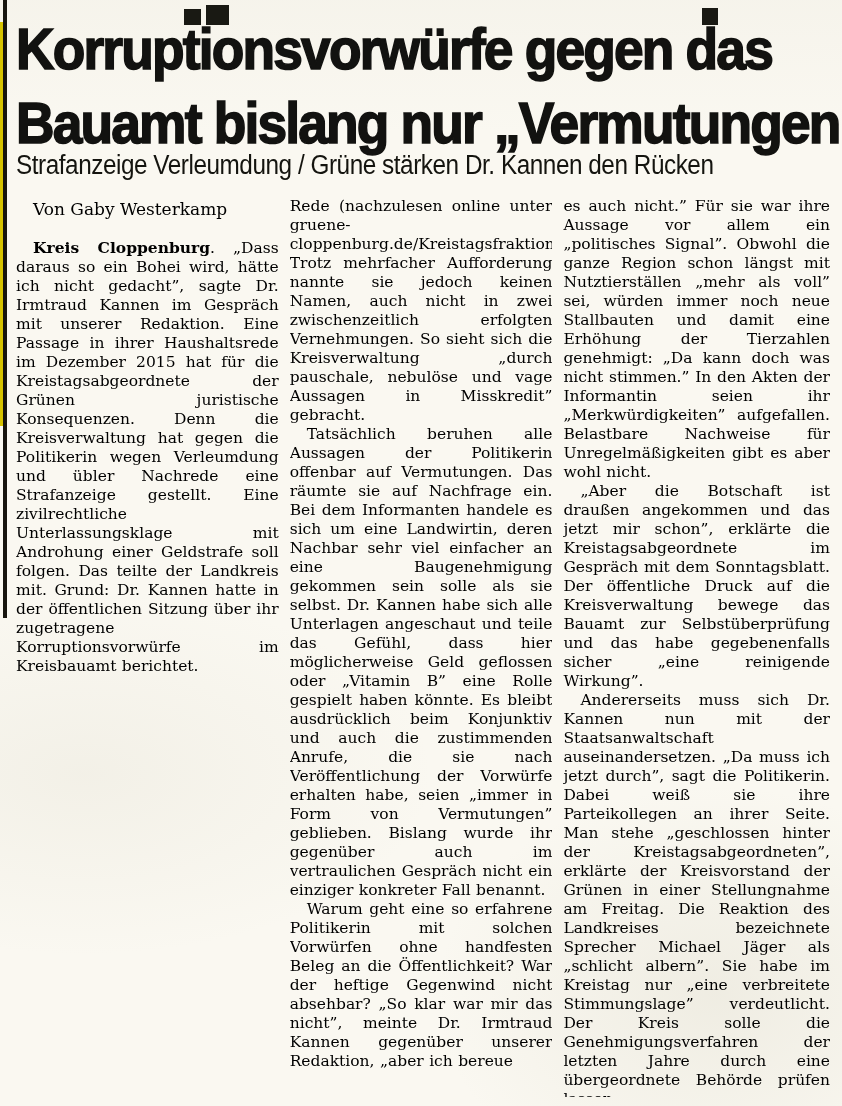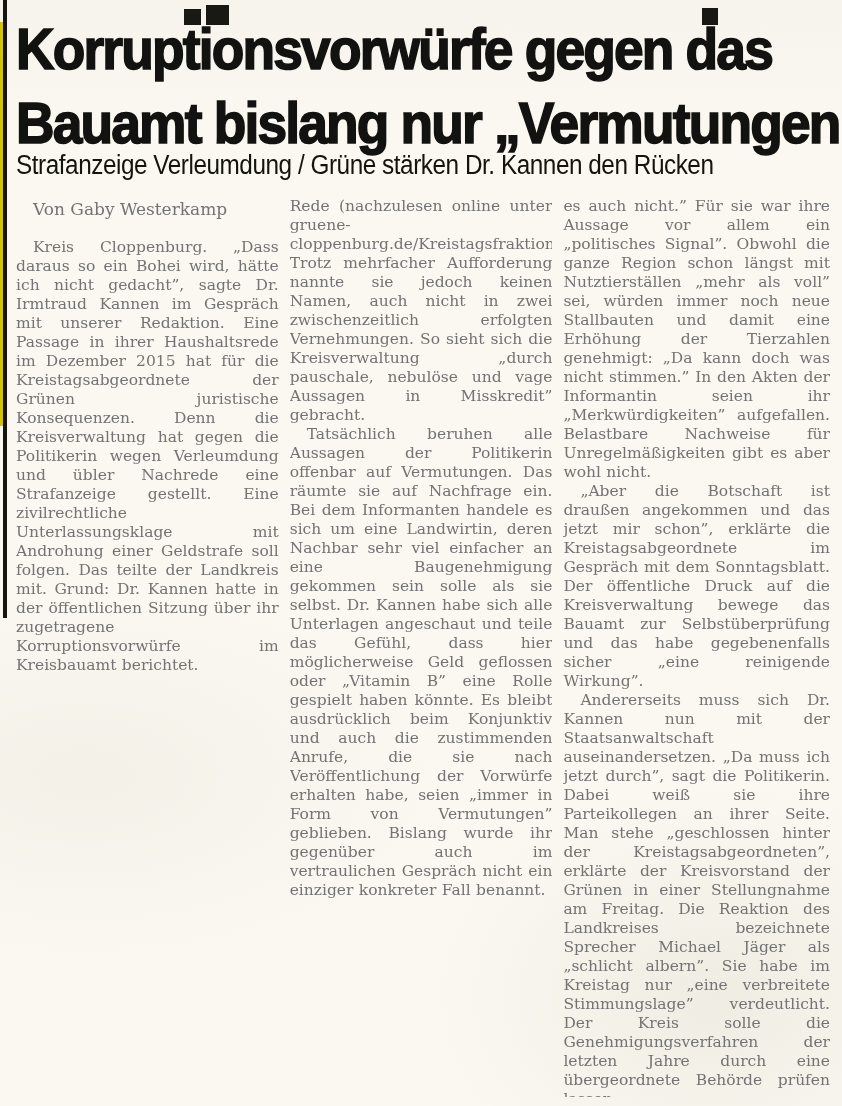--- a/index.html
+++ b/index.html
@@ -61,7 +61,7 @@
   .col {
     height: 900px;
     overflow: hidden;
-    color: #737373;
+    color: #000000;
   }
   .col-1 { width: 266px; margin-right: 11px; }
   .col-2 { width: 266px; margin-right: 11px; }

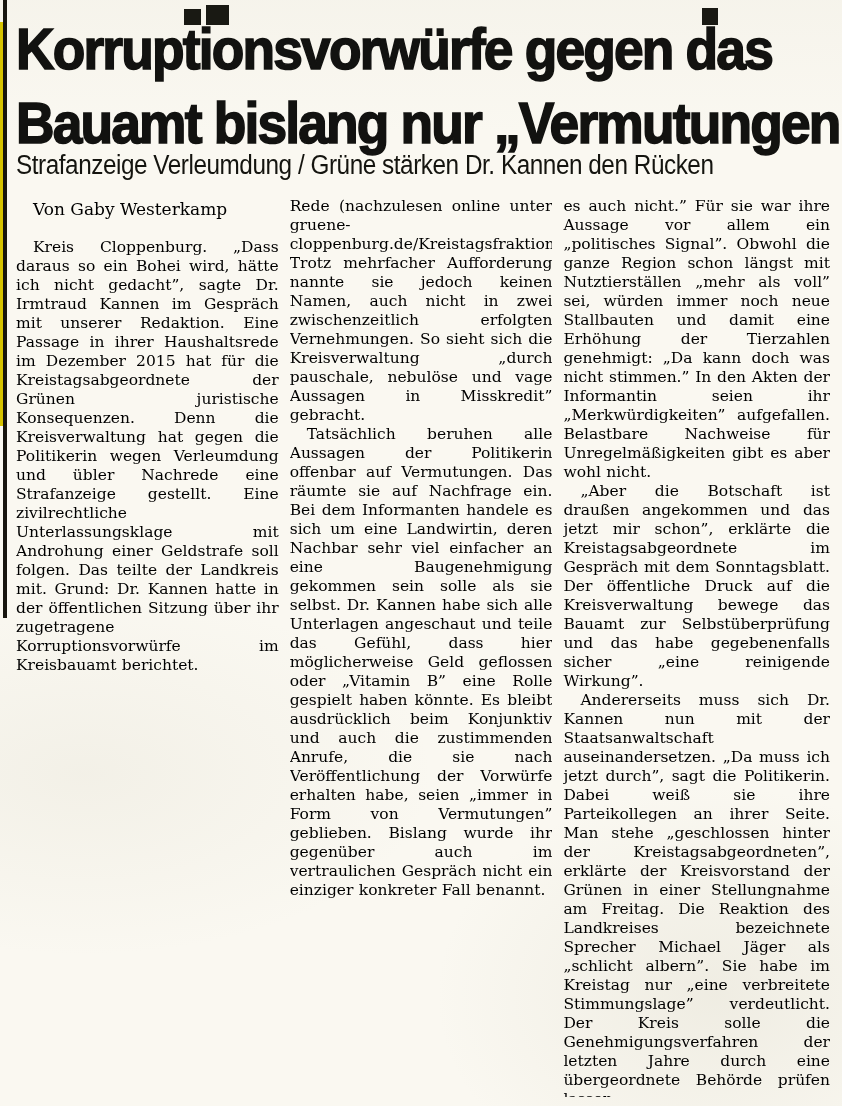--- a/index.html
+++ b/index.html
@@ -83,7 +83,7 @@
     word-spacing: 0.5px;
   }
   .para.indent { text-indent: 17px; }
-  .lead { font-weight: normal; }
+  .lead { font-weight: bold; }
 </style>
 </head>
 <body>

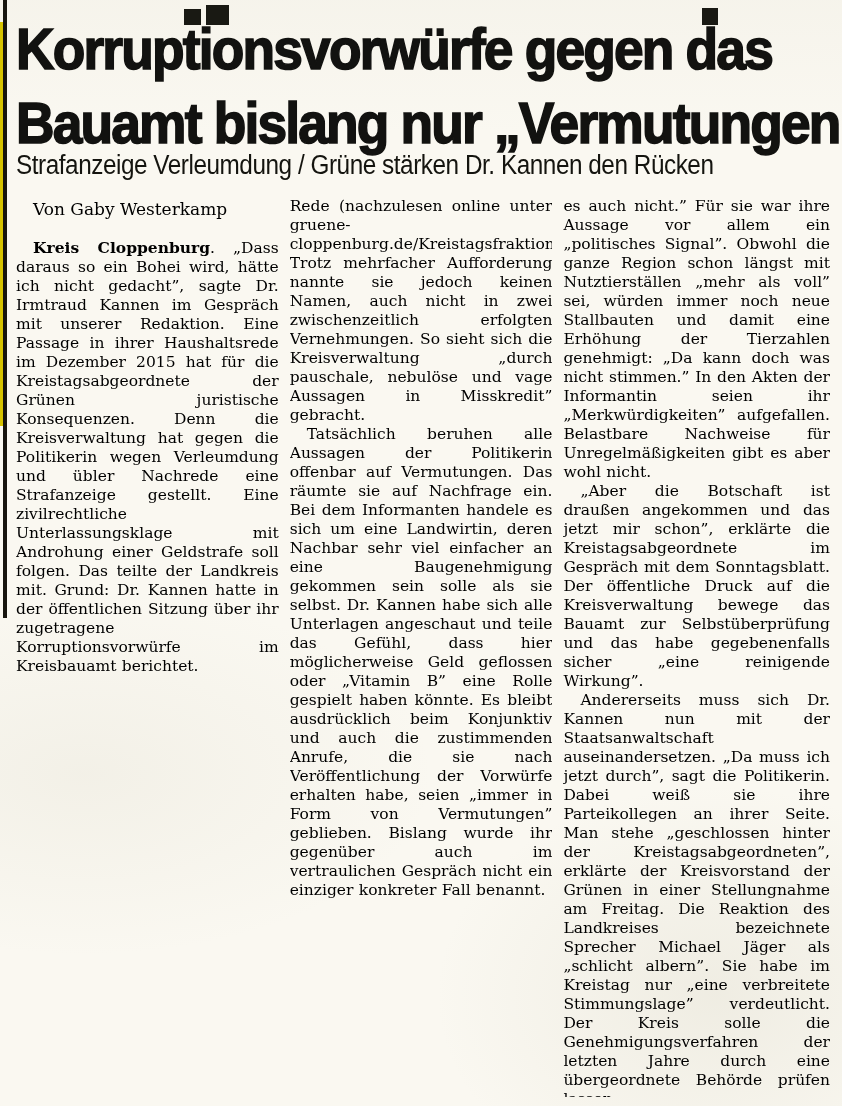--- a/index.html
+++ b/index.html
@@ -112,6 +112,7 @@
   <div class="col col-2" lang="de">
     <p class="para">Rede (nachzulesen online unter gruene-cloppenburg.de/Kreistagsfraktion). Trotz mehrfacher Aufforderung nannte sie jedoch keinen Namen, auch nicht in zwei zwischenzeitlich erfolgten Vernehmungen. So sieht sich die Kreisverwaltung „durch pauschale, nebulöse und vage Aussagen in Misskredit” gebracht.</p>
     <p class="para indent">Tatsächlich beruhen alle Aussagen der Politikerin offenbar auf Vermutungen. Das räumte sie auf Nachfrage ein. Bei dem Informanten handele es sich um eine Landwirtin, deren Nachbar sehr viel einfacher an eine Baugenehmigung gekommen sein solle als sie selbst. Dr. Kannen habe sich alle Unterlagen angeschaut und teile das Gefühl, dass hier möglicherweise Geld geflossen oder „Vitamin B” eine Rolle gespielt haben könnte. Es bleibt ausdrücklich beim Konjunktiv und auch die zustimmenden Anrufe, die sie nach Veröffentlichung der Vorwürfe erhalten habe, seien „immer in Form von Vermutungen” geblieben. Bislang wurde ihr gegenüber auch im vertraulichen Gespräch nicht ein einziger konkreter Fall benannt.</p>
+    <p class="para indent">Warum geht eine so erfahrene Politikerin mit solchen Vorwürfen ohne handfesten Beleg an die Öffentlichkeit? War der heftige Gegenwind nicht absehbar? „So klar war mir das nicht”, meinte Dr. Irmtraud Kannen gegenüber unserer Redaktion, „aber ich bereue</p>
   </div>
 
   <div class="col col-3" lang="de">

